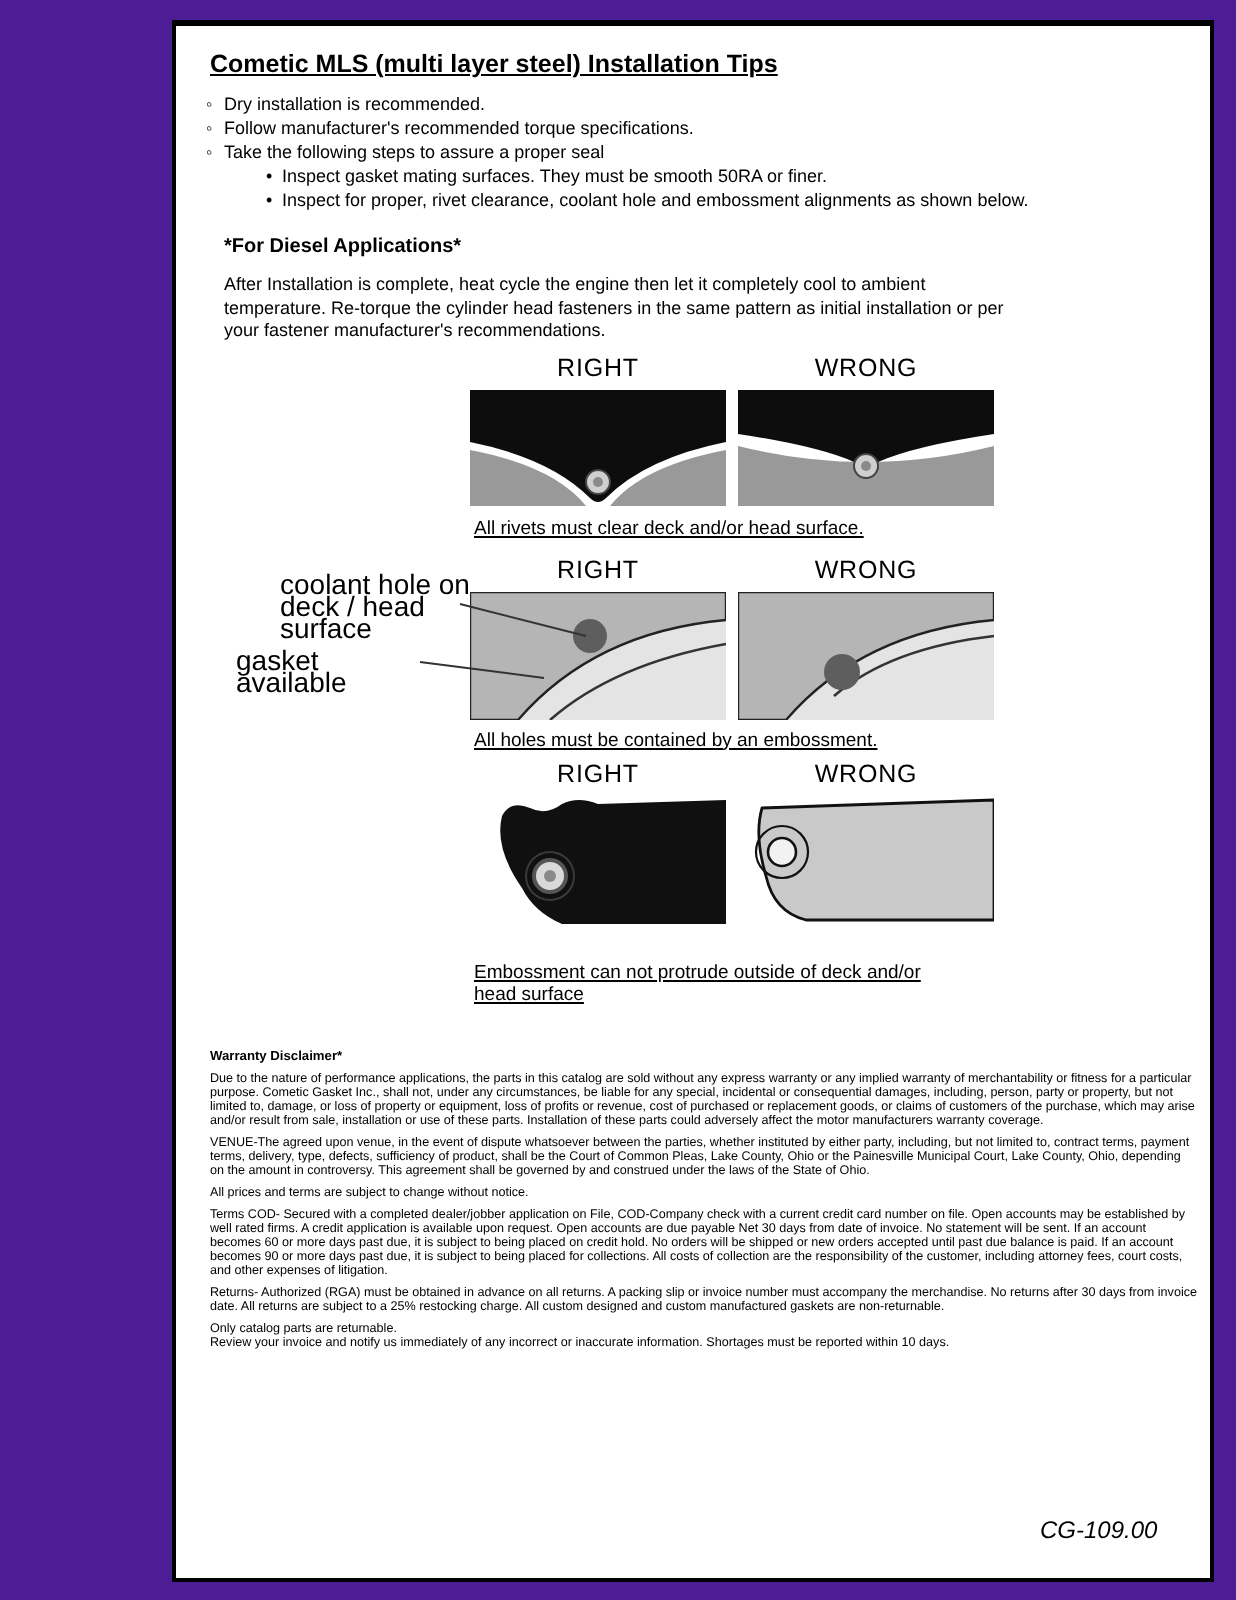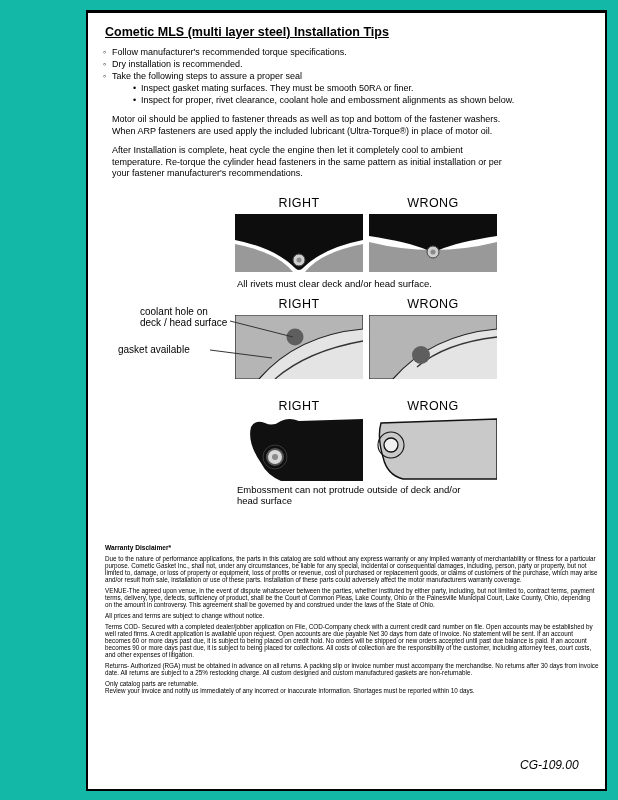--- a/index.html
+++ b/index.html
@@ -10,7 +10,7 @@
     color:#000;
     position:relative;
   }
-  .canvas { position:relative; width:618px; height:800px; background:#14b8a6; overflow:hidden; }
+  .canvas { position:relative; width:618px; height:800px; background:#4c1d95; overflow:hidden; }
   .frame {
     position:absolute; left:86px; top:10px;
     width:521px; height:781px;

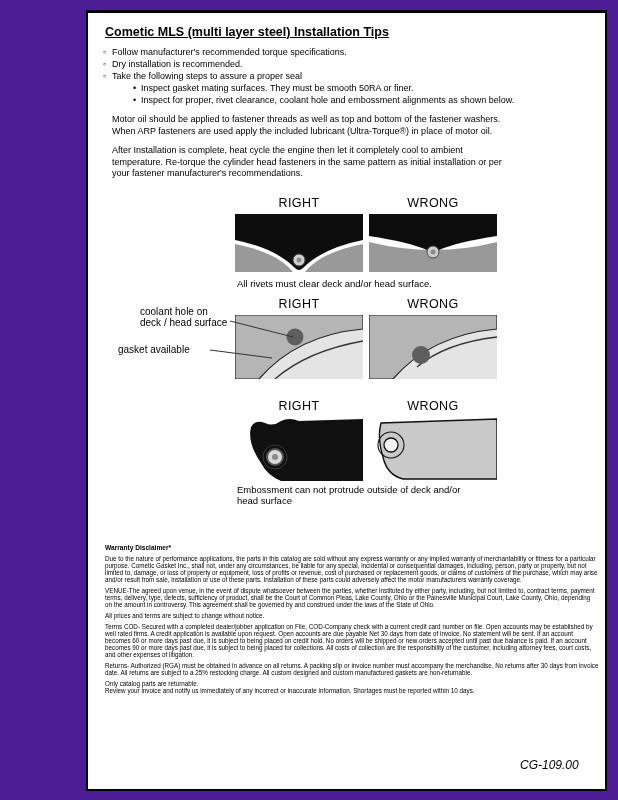--- a/index.html
+++ b/index.html
@@ -63,8 +63,8 @@
     <h1 class="title">Cometic MLS (multi layer steel) Installation Tips</h1>
 
     <div class="tips">
+      <div class="tip"><span>Dry installation is recommended.</span></div>
       <div class="tip"><span>Follow manufacturer's recommended torque specifications.</span></div>
-      <div class="tip"><span>Dry installation is recommended.</span></div>
       <div class="tip"><span>Take the following steps to assure a proper seal</span></div>
       <div class="subtips">
         <div class="subtip"><span>Inspect gasket mating surfaces.  They must be smooth 50RA or finer.</span></div>

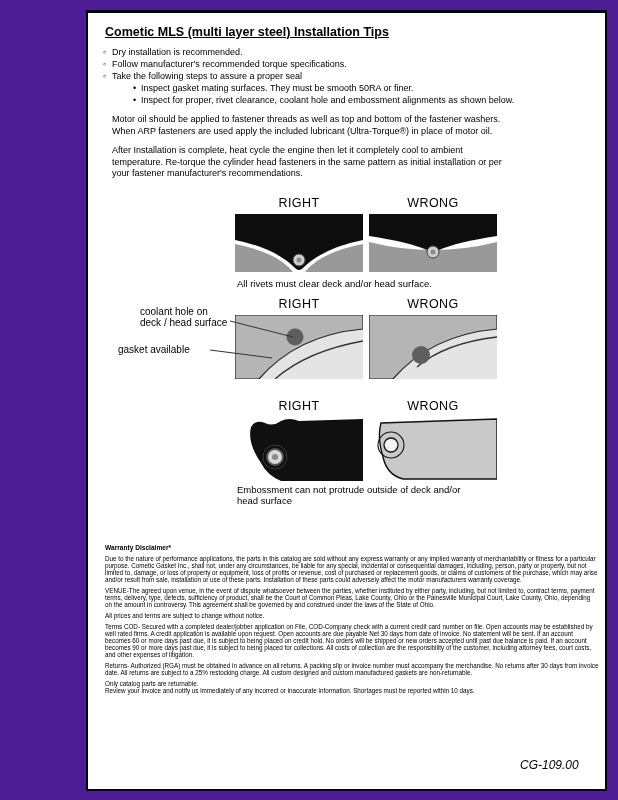--- a/index.html
+++ b/index.html
@@ -72,6 +72,7 @@
       </div>
     </div>
 
+    <div class="diesel-heading">*For Diesel Applications*</div>
     <div class="para">Motor oil should be applied to fastener threads as well as top and bottom of the fastener washers. When ARP fasteners are used apply the included lubricant (Ultra-Torque®) in place of motor oil.</div>
     <div class="para">After Installation is complete, heat cycle the engine then let it completely cool to ambient temperature. Re-torque the cylinder head fasteners in the same pattern as initial installation or per your fastener manufacturer's recommendations.</div>
 

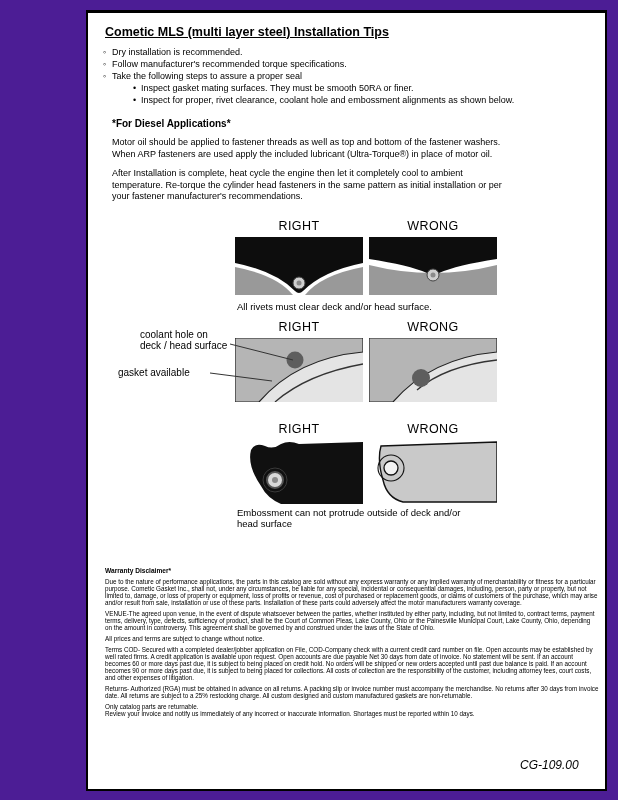--- a/index.html
+++ b/index.html
@@ -73,7 +73,6 @@
     </div>
 
     <div class="diesel-heading">*For Diesel Applications*</div>
-    <div class="para">Motor oil should be applied to fastener threads as well as top and bottom of the fastener washers. When ARP fasteners are used apply the included lubricant (Ultra-Torque®) in place of motor oil.</div>
     <div class="para">After Installation is complete, heat cycle the engine then let it completely cool to ambient temperature. Re-torque the cylinder head fasteners in the same pattern as initial installation or per your fastener manufacturer's recommendations.</div>
 
     <div class="diagram-area">

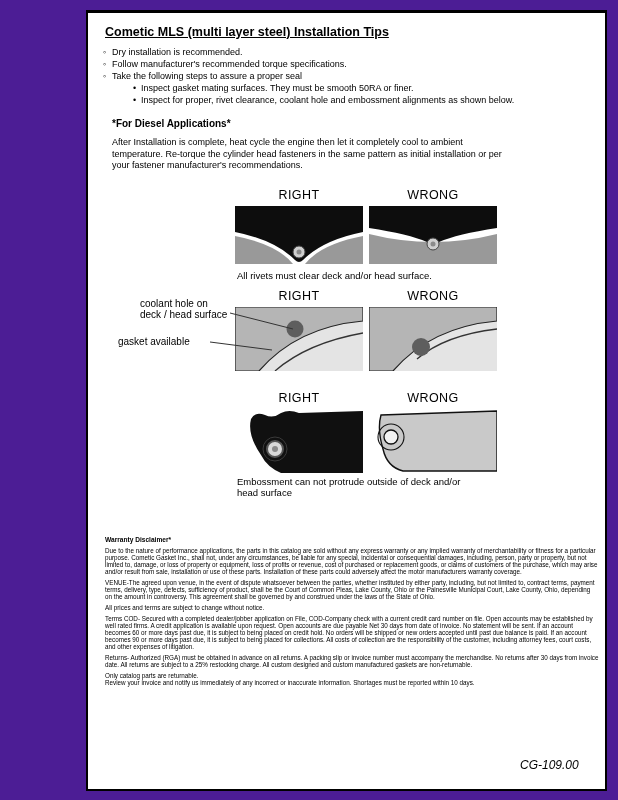--- a/index.html
+++ b/index.html
@@ -31,7 +31,7 @@
   .diesel-heading { margin:12px 0 0 24px; font-size:10px; font-weight:bold; }
   .para { margin:8px 0 0 24px; width:402px; font-size:9px; line-height:11.5px; }
   .note { margin:6px 0 0 24px; font-size:9px; }
-  .diagram-area { position:relative; height:320px; margin-top:14px;padding-left:48px; }
+  .diagram-area { position:relative; height:320px; margin-top:3px;padding-left:48px; }
   .dg-label { position:absolute; width:128px; text-align:center; font-size:12.5px; letter-spacing:0.4px; }
   .dg-img { position:absolute; width:128px; font-size:0; }
   .dg-caption { position:absolute; font-size:9.5px; }

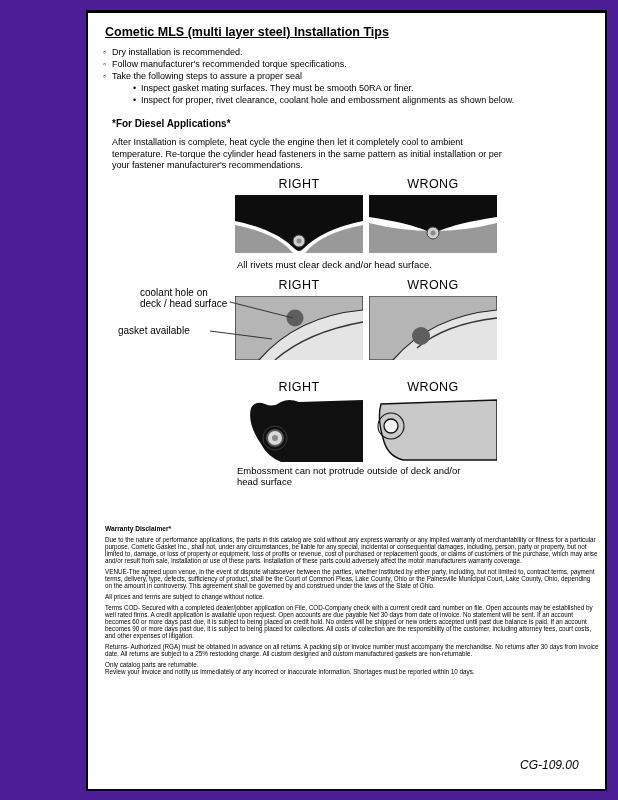--- a/index.html
+++ b/index.html
@@ -34,7 +34,7 @@
   .diagram-area { position:relative; height:320px; margin-top:3px;padding-left:48px; }
   .dg-label { position:absolute; width:128px; text-align:center; font-size:12.5px; letter-spacing:0.4px; }
   .dg-img { position:absolute; width:128px; font-size:0; }
-  .dg-caption { position:absolute; font-size:9.5px; }
+  .dg-caption { position:absolute; font-size:9.5px;text-decoration:underline; }
   .dg-label.r1a{left:147px;top:2px}   .dg-label.r1b{left:281px;top:2px}
   .dg-img.r1a{left:147px;top:20px}    .dg-img.r1b{left:281px;top:20px}
   .dg-caption.c1{left:149px;top:84px}

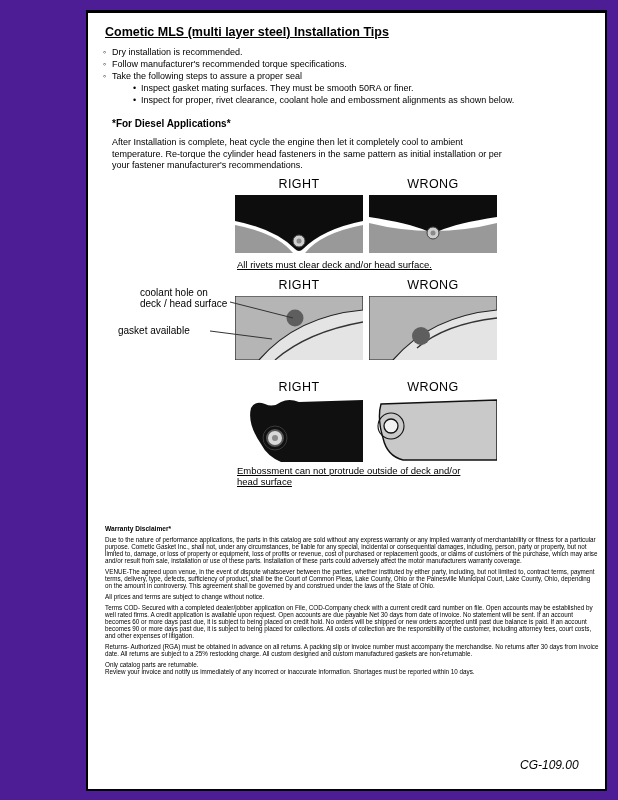--- a/index.html
+++ b/index.html
@@ -44,7 +44,7 @@
   .dg-label.r3a{left:147px;top:205px} .dg-label.r3b{left:281px;top:205px}
   .dg-img.r3a{left:147px;top:223px}   .dg-img.r3b{left:281px;top:223px}
   .dg-caption.c3{left:149px;top:290px;width:228px;line-height:11.5px}
-  .annot { position:absolute; font-size:10px; line-height:11px; }
+  .annot { position:absolute; font-size:14px; line-height:11px; }
   .annot.a1{left:52px;top:112px;width:96px}
   .annot.a2{left:30px;top:150px;width:100px}
   .leader-svg { position:absolute; left:0; top:0; pointer-events:none; }

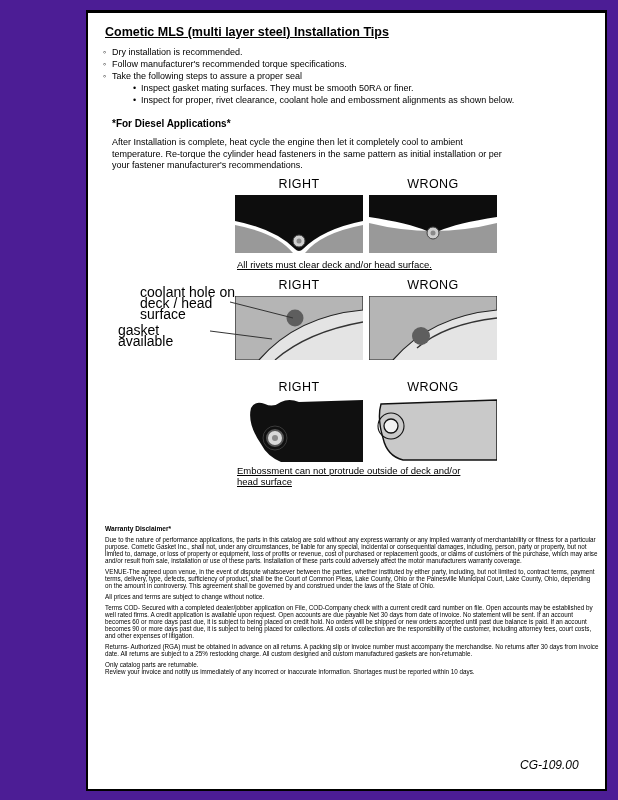--- a/index.html
+++ b/index.html
@@ -126,6 +126,7 @@
           <circle cx="52" cy="40" r="9" fill="#5e5e5e"></circle>
         </svg>
       </div>
+      <div class="dg-caption c2">All holes must be contained by an embossment.</div>
 
       <div class="dg-label r3a">RIGHT</div>
       <div class="dg-label r3b">WRONG</div>

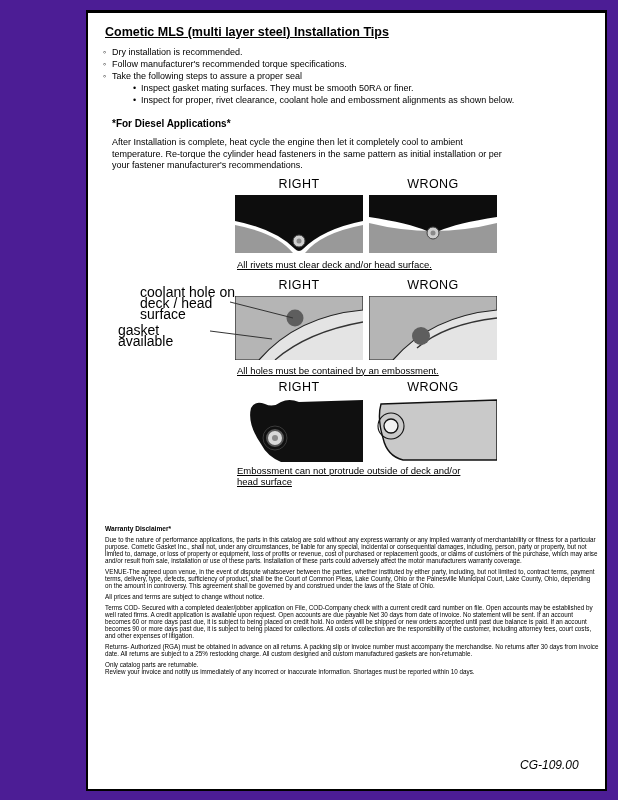--- a/index.html
+++ b/index.html
@@ -43,7 +43,7 @@
   .dg-caption.c2{left:149px;top:190px}
   .dg-label.r3a{left:147px;top:205px} .dg-label.r3b{left:281px;top:205px}
   .dg-img.r3a{left:147px;top:223px}   .dg-img.r3b{left:281px;top:223px}
-  .dg-caption.c3{left:149px;top:290px;width:228px;line-height:11.5px}
+  .dg-caption.c3{left:149px;top:306px;width:228px;line-height:11.5px}
   .annot { position:absolute; font-size:14px; line-height:11px; }
   .annot.a1{left:52px;top:112px;width:96px}
   .annot.a2{left:30px;top:150px;width:100px}

